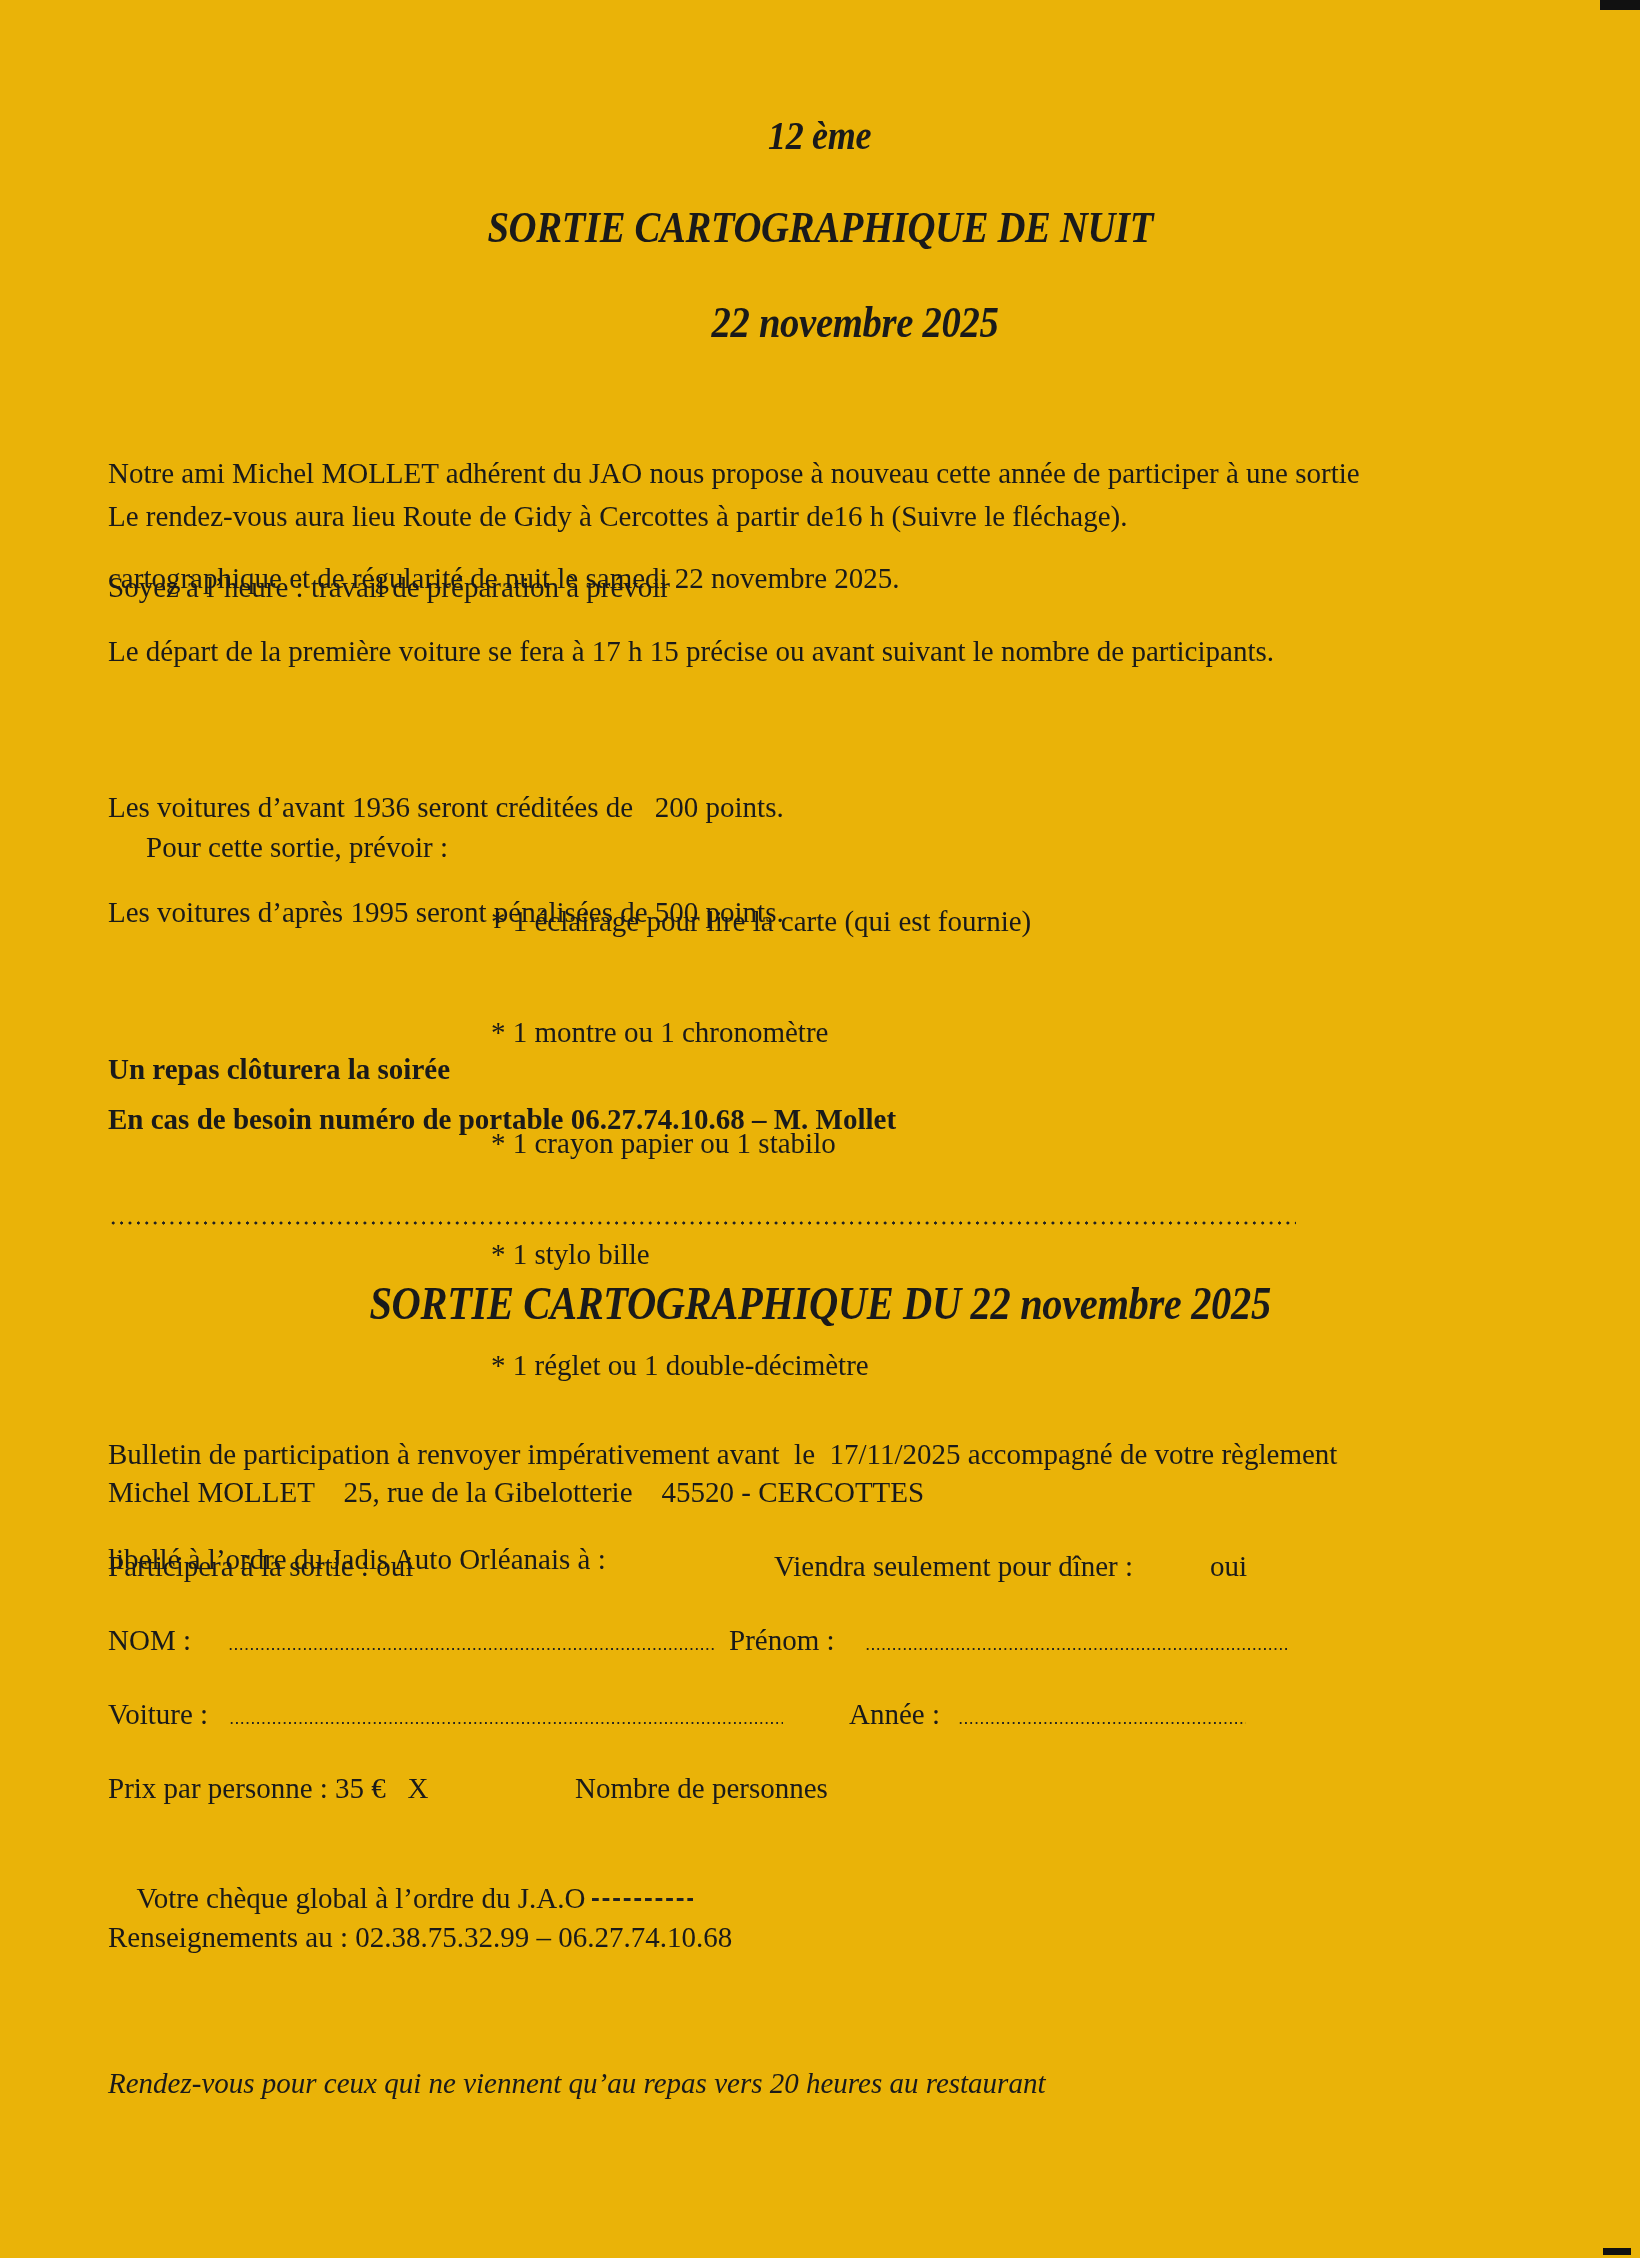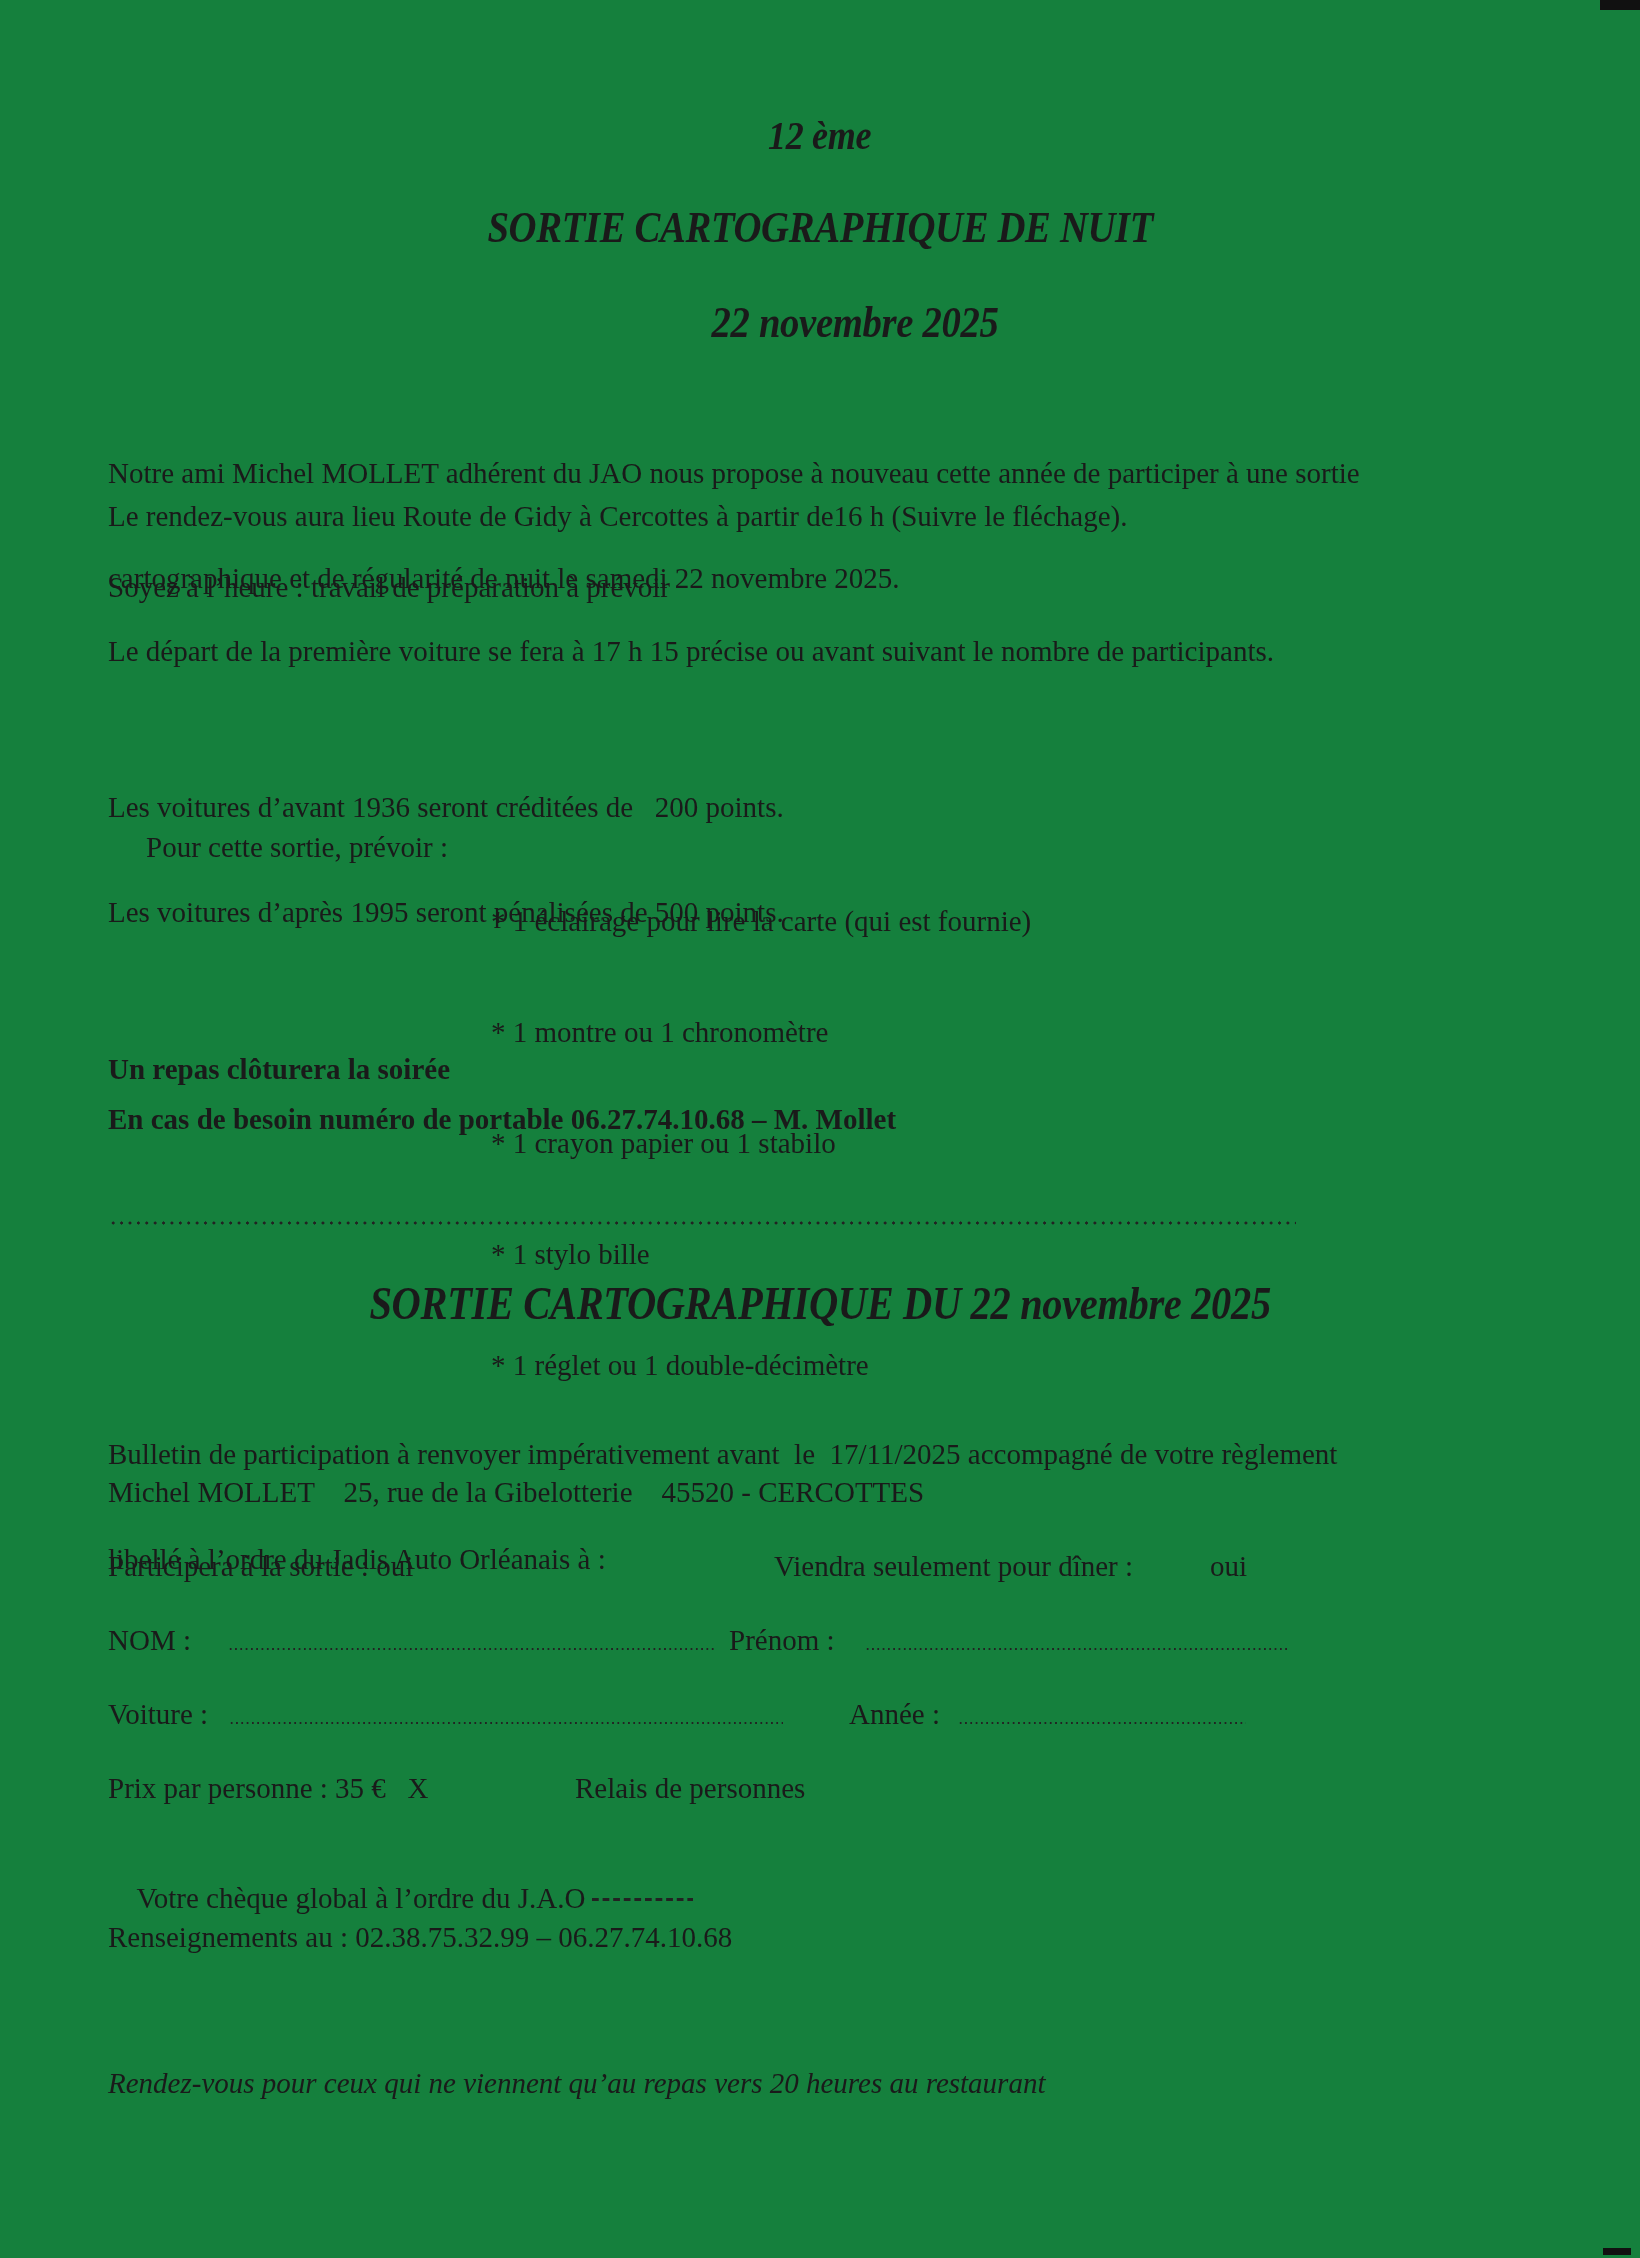--- a/index.html
+++ b/index.html
@@ -19,7 +19,7 @@
     position: absolute;
     left: 0; top: 0;
     width: 1640px; height: 2258px;
-    background: #15803d;
+    background: #eab308;
   }
   .corner-mark-top {
     position: absolute;

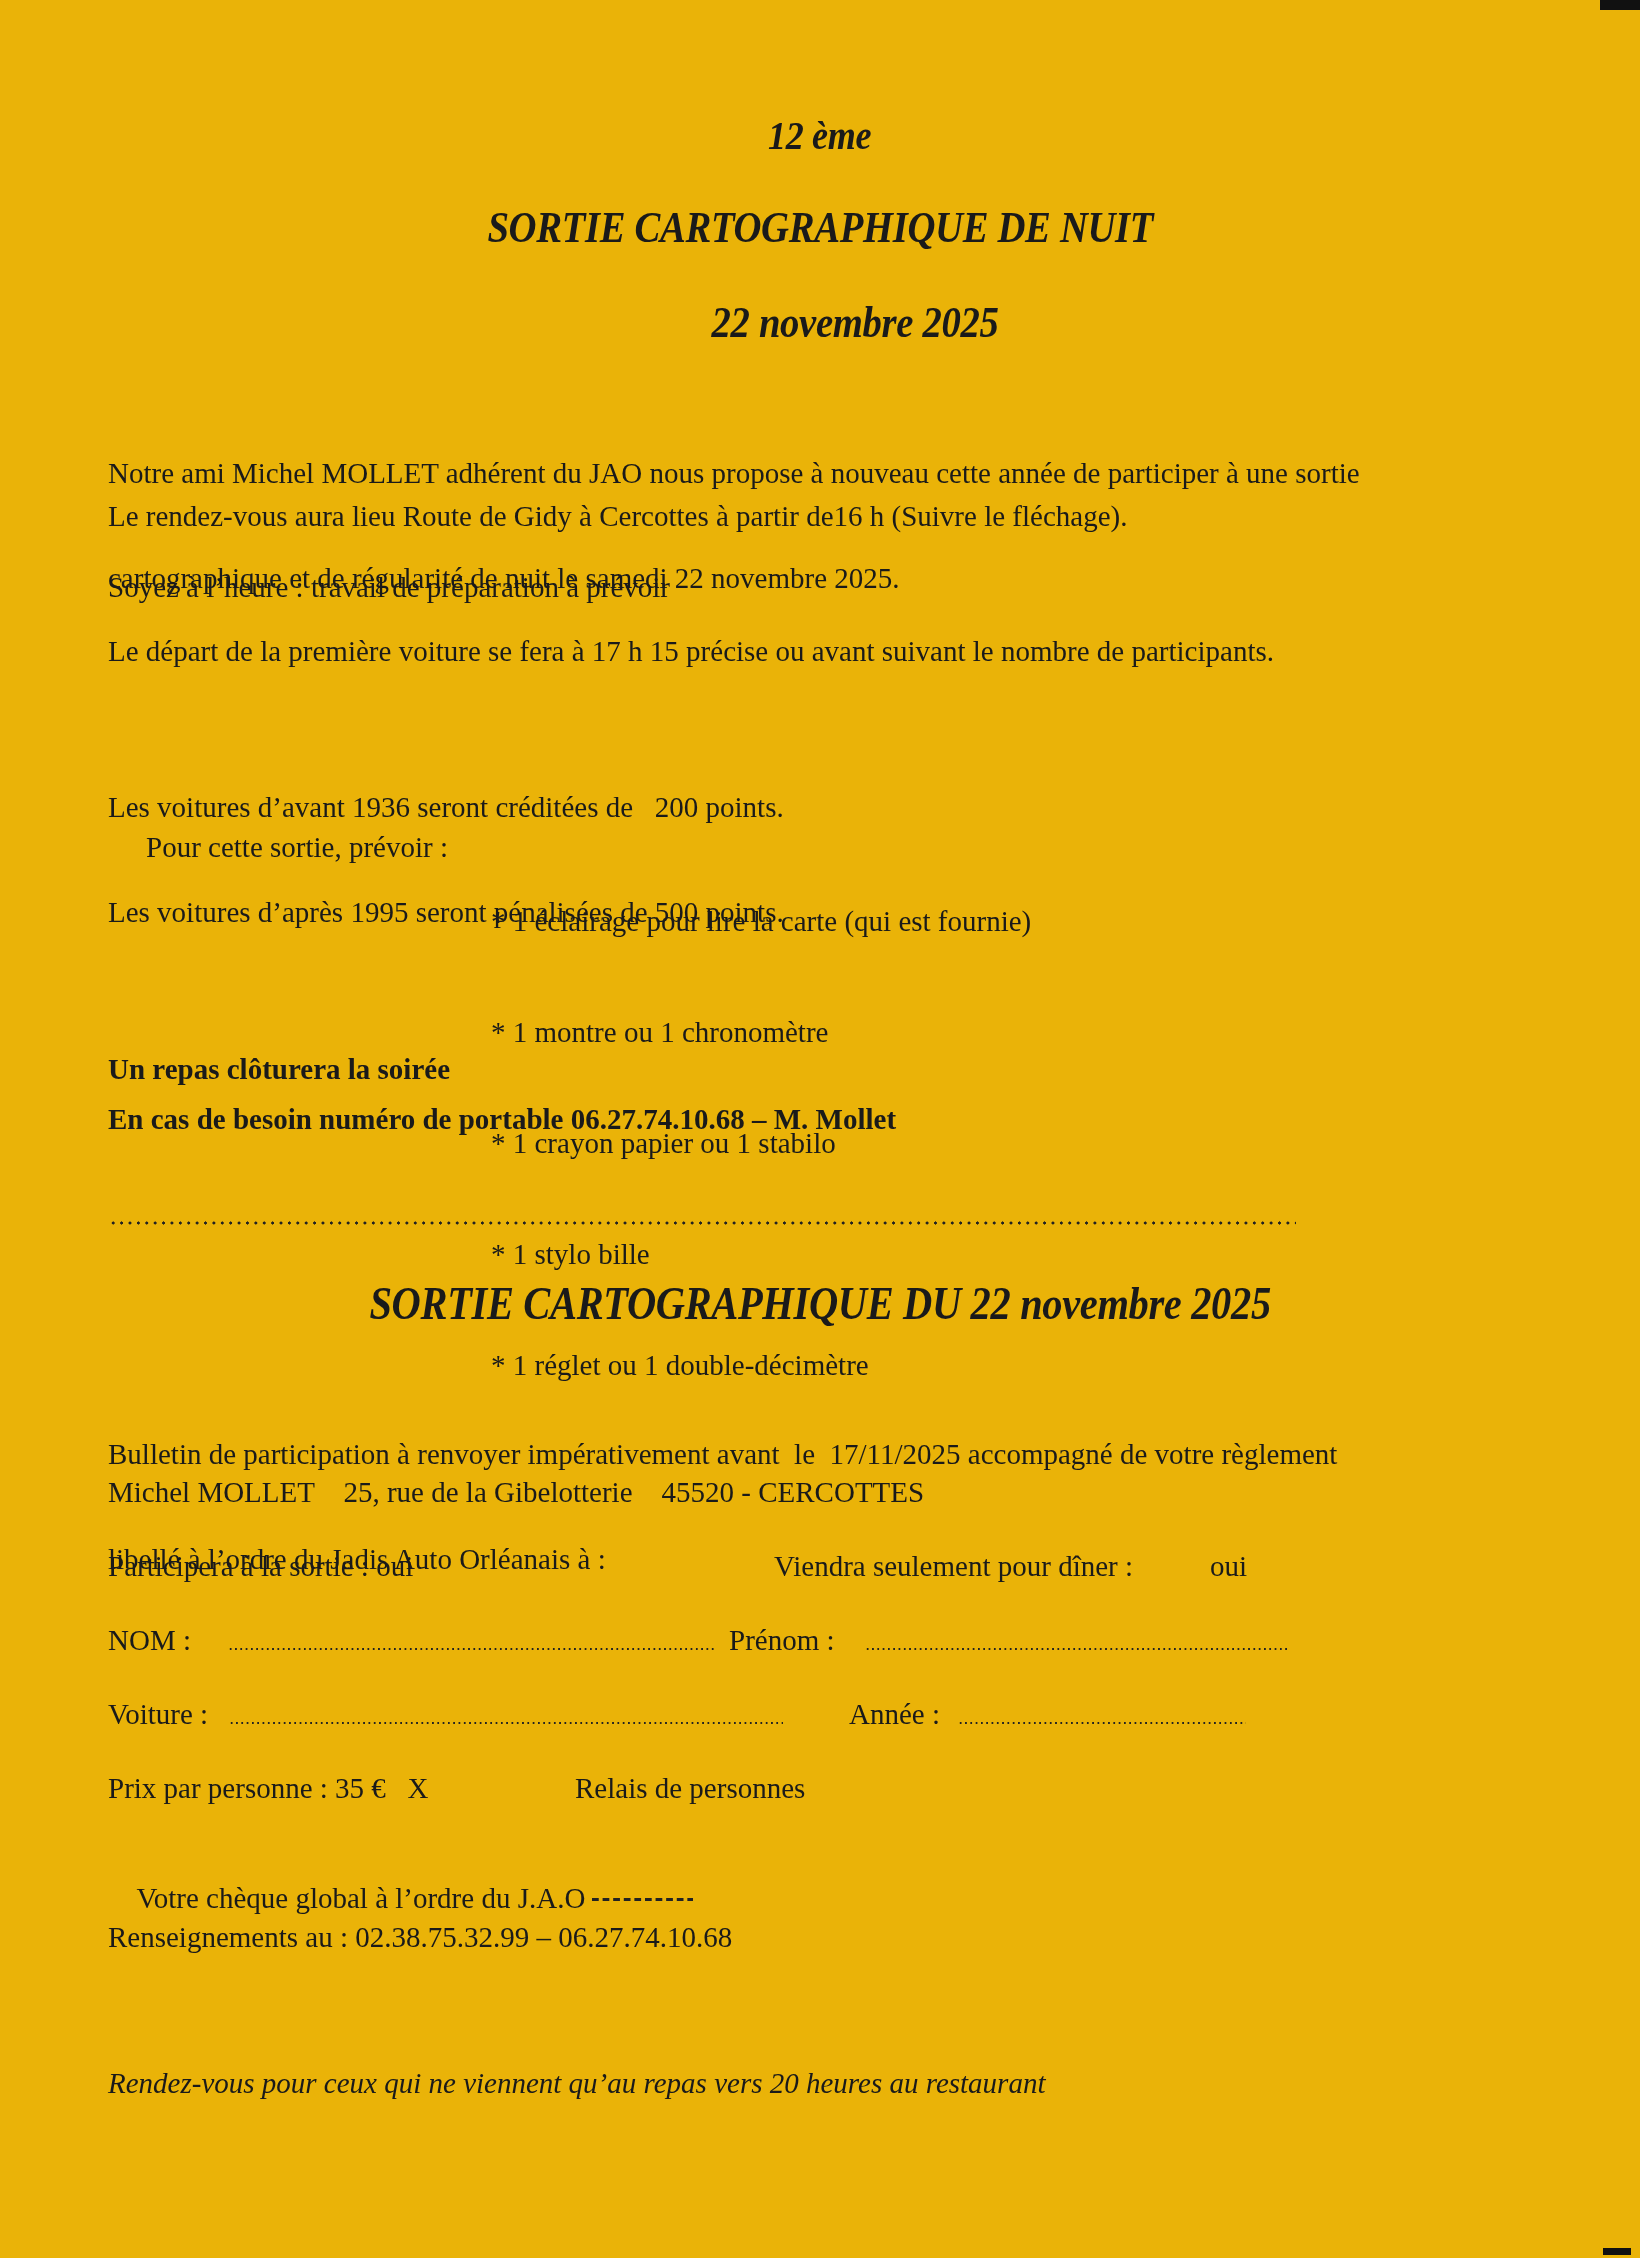--- a/index.html
+++ b/index.html
@@ -191,7 +191,7 @@
   <div class="dotline" style="left:958px; top:1721px; width:288px;"></div>
 
   <div class="field" style="left:108px; top:1771px;">Prix par personne : 35 €   X</div>
-  <div class="field" style="left:575px; top:1771px;">Relais de personnes</div>
+  <div class="field" style="left:575px; top:1771px;">Nombre de personnes</div>
 
   <div class="field" style="left:108px; top:1846px;">
     <span>Votre chèque global à l’ordre du J.A.O</span><span class="dashes"></span>

